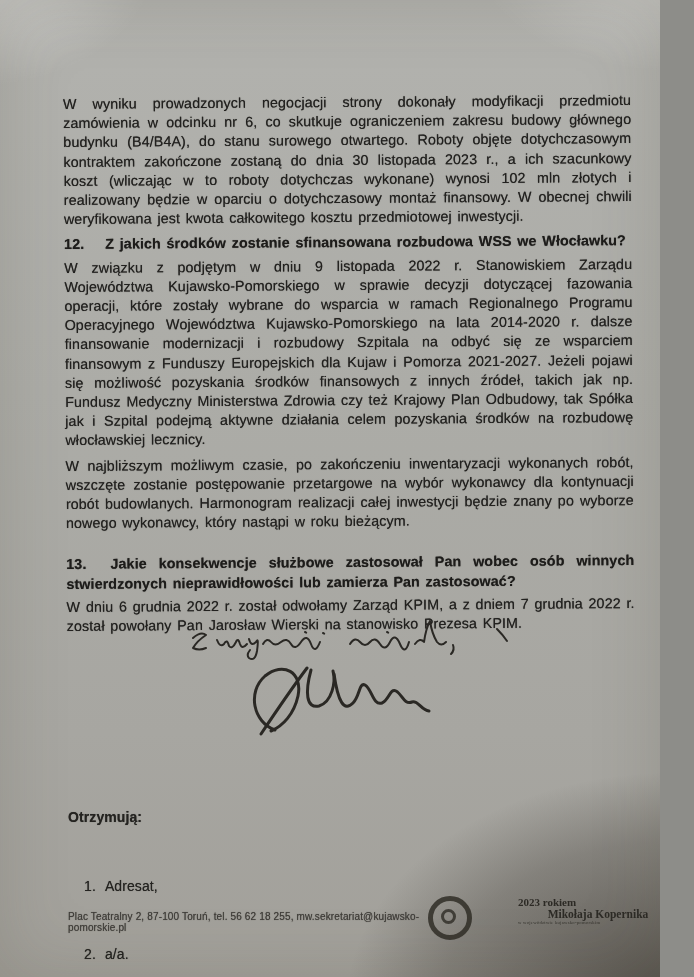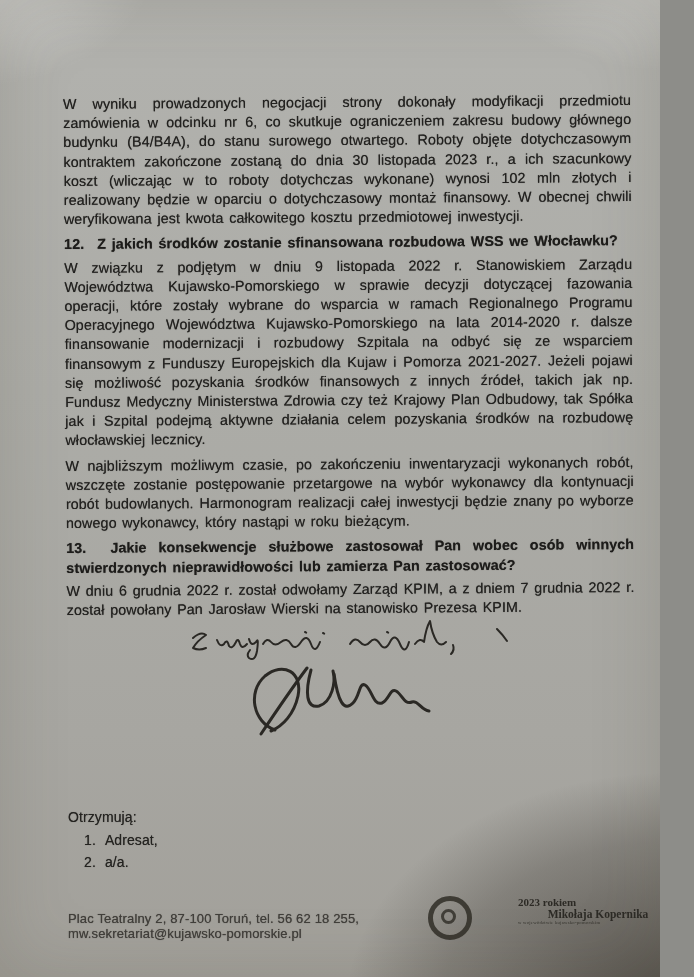--- a/index.html
+++ b/index.html
@@ -26,7 +26,7 @@
   .content p{margin:0 0 6px 0;text-align:justify;}
   .content p.q{font-weight:bold;margin:0 0 4px 0;color:#1d1c1a;}
   .qnum{display:inline-block;}
-  .qnum.n12{margin-right:13px;}
+  .qnum.n12{margin-right:21px;}
   .qnum.n13{margin-right:24px;}
   .hw{position:absolute;left:145px;top:608px;width:400px;height:145px;}
   .hw svg{display:block;filter:blur(0.3px);}

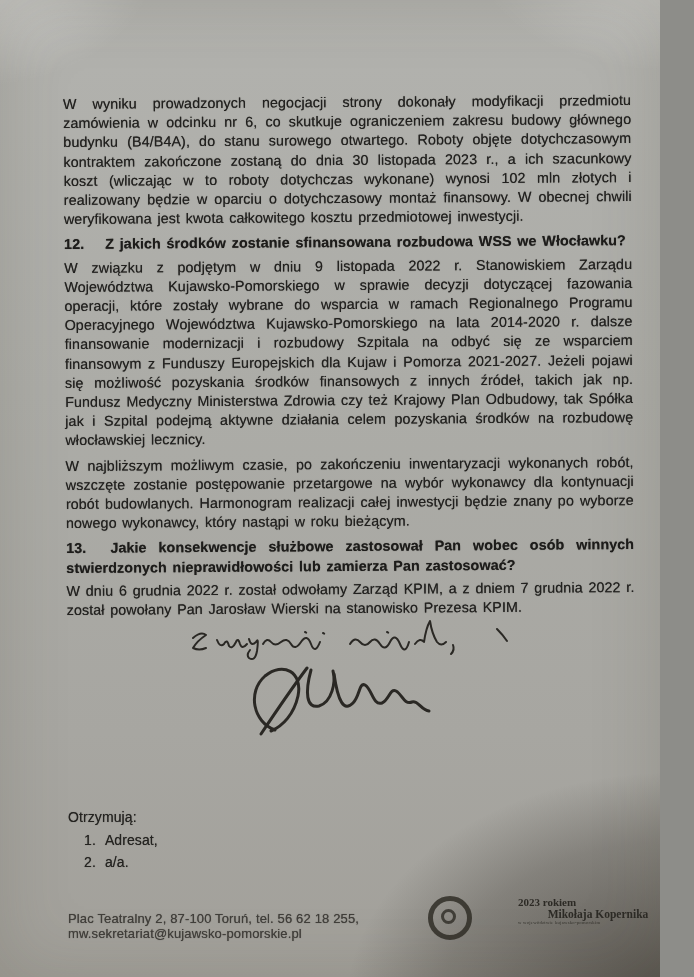--- a/index.html
+++ b/index.html
@@ -27,7 +27,7 @@
   .content p.q{font-weight:bold;margin:0 0 4px 0;color:#1d1c1a;}
   .qnum{display:inline-block;}
   .qnum.n12{margin-right:21px;}
-  .qnum.n13{margin-right:24px;}
+  .qnum.n13{margin-right:24px;margin-top:16px;}
   .hw{position:absolute;left:145px;top:608px;width:400px;height:145px;}
   .hw svg{display:block;filter:blur(0.3px);}
   .dist{

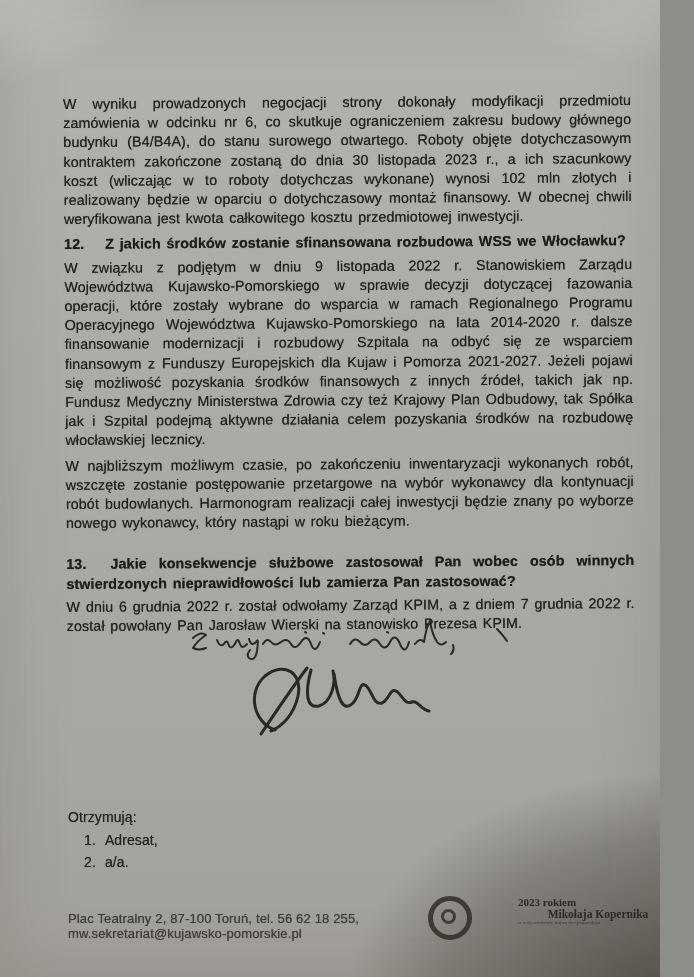--- a/index.html
+++ b/index.html
@@ -35,7 +35,7 @@
     color:#242320;font-size:14px;line-height:22.5px;
     text-shadow:0 0 0.7px rgba(28,28,26,0.7);letter-spacing:0.1px;
   }
-  .dist .dl{font-weight:normal;}
+  .dist .dl{font-weight:bold;}
   .dist .di{padding-left:16px;}
   .dist .di .dn{display:inline-block;margin-right:9px;}
   .footerline{

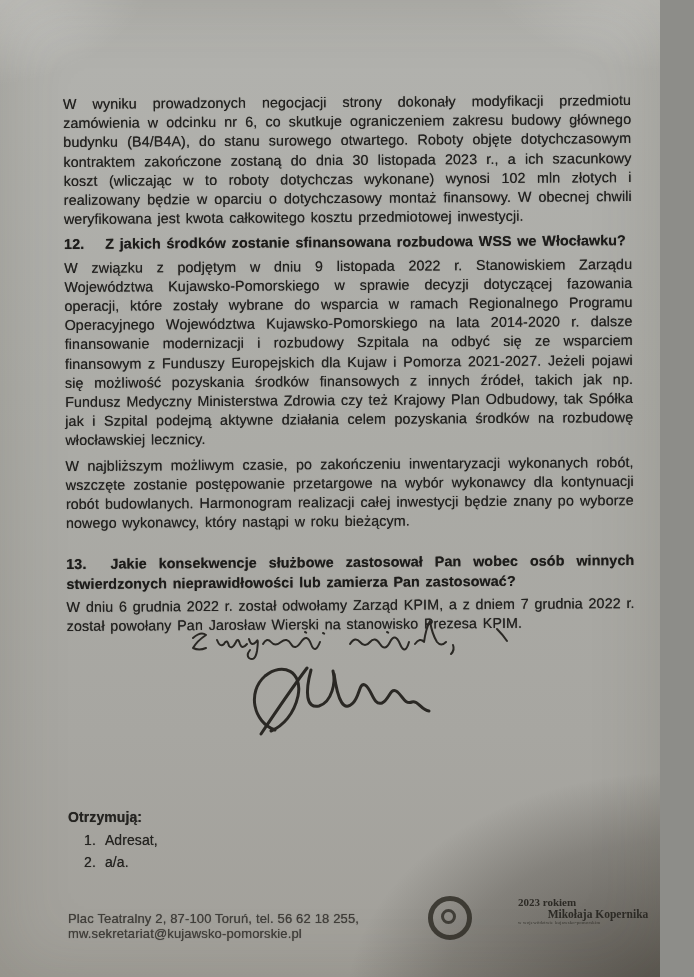--- a/index.html
+++ b/index.html
@@ -36,7 +36,7 @@
     text-shadow:0 0 0.7px rgba(28,28,26,0.7);letter-spacing:0.1px;
   }
   .dist .dl{font-weight:bold;}
-  .dist .di{padding-left:16px;}
+  .dist .di{padding-left:16px;margin-top:46px;}
   .dist .di .dn{display:inline-block;margin-right:9px;}
   .footerline{
     position:absolute;left:68px;top:911px;width:360px;

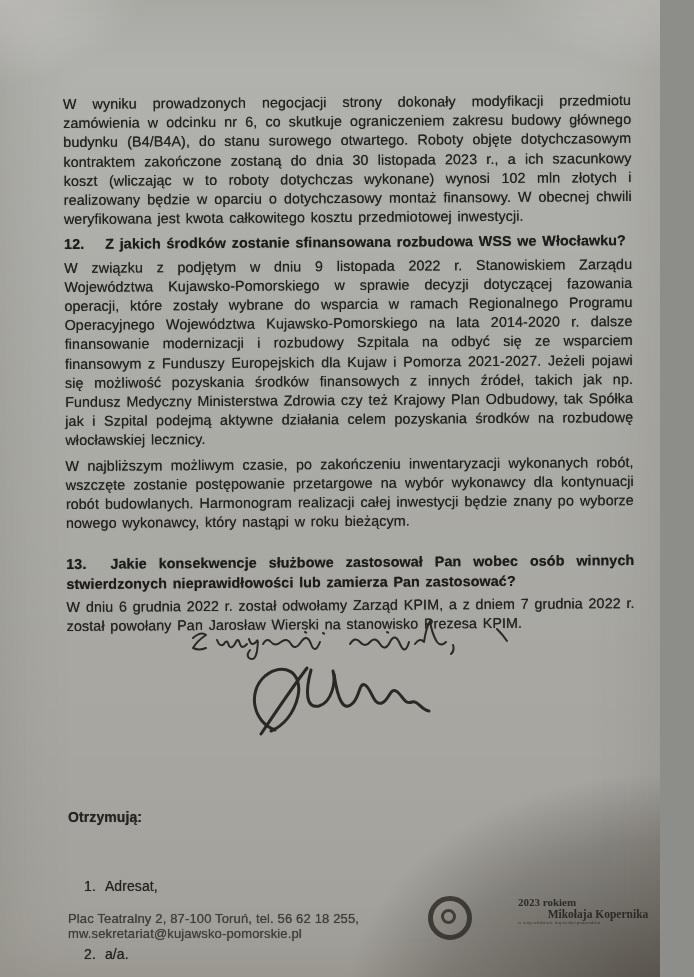--- a/index.html
+++ b/index.html
@@ -40,7 +40,7 @@
   .dist .di .dn{display:inline-block;margin-right:9px;}
   .footerline{
     position:absolute;left:68px;top:911px;width:360px;
-    font-size:13px;color:#403e3a;letter-spacing:0.15px;
+    font-size:10px;color:#403e3a;letter-spacing:0.15px;
     text-shadow:0 0 0.8px rgba(55,52,48,0.8);
     filter:blur(0.2px);
   }

